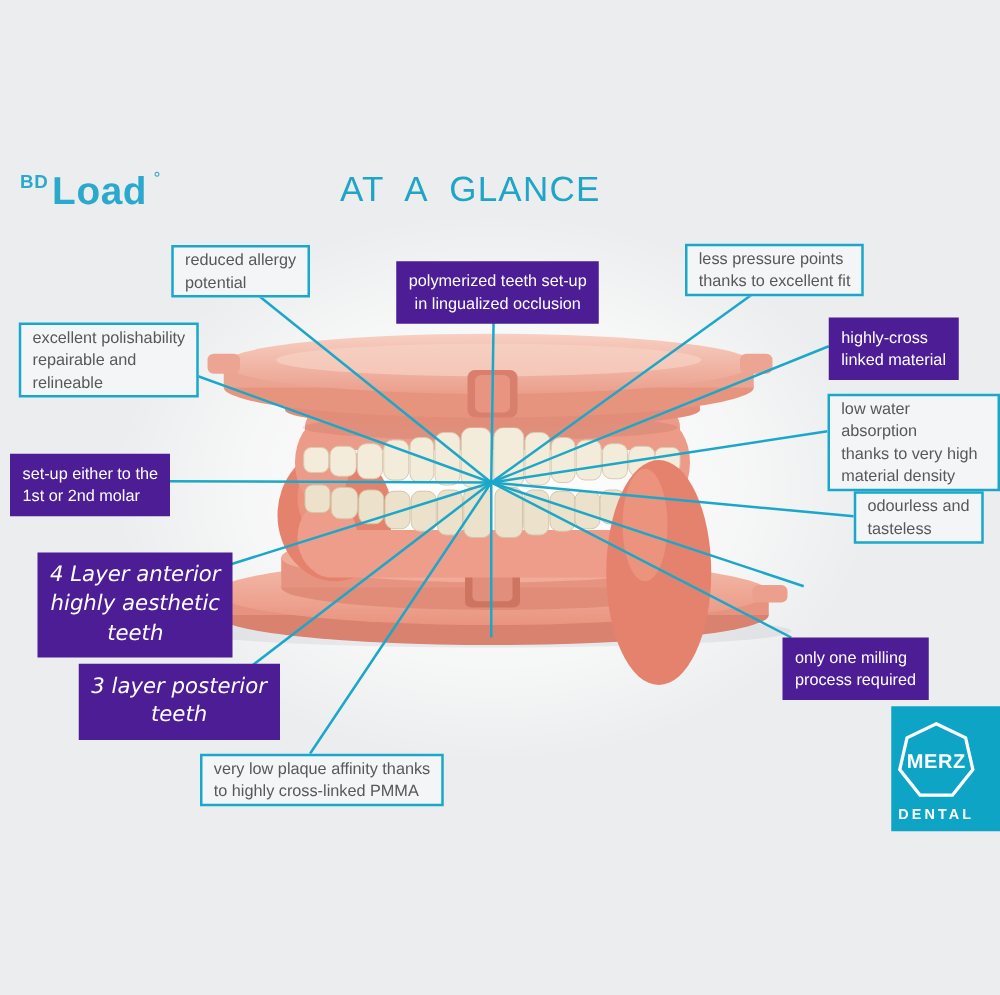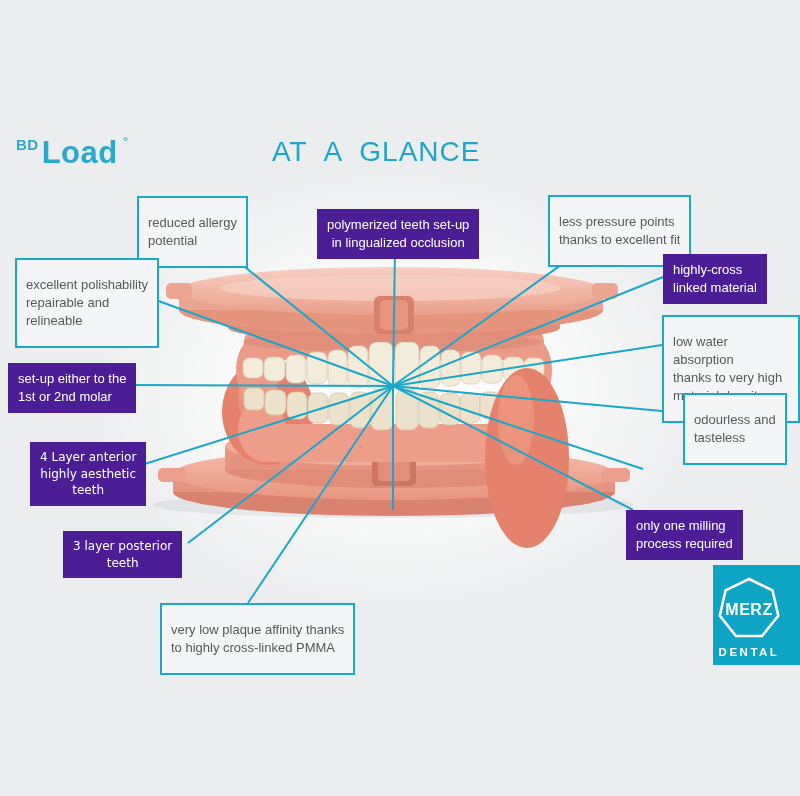--- a/index.html
+++ b/index.html
@@ -24,7 +24,7 @@
   .callout{position:absolute;font-size:13px;line-height:1.38;white-space:pre-line;
            z-index:3;}
   .callout.outline{background:#f3f5f6;border:2px solid #1aa7c9;color:#57585c;
-                   padding:16px 9px;}
+                   padding:1px 9px;}
   .callout.solid{background:#4c1d95;color:#ffffff;padding:7px 10px;}
   .callout.center{text-align:center;}
   .callout.alt{font-family:"DejaVu Sans",sans-serif;font-size:12px;}

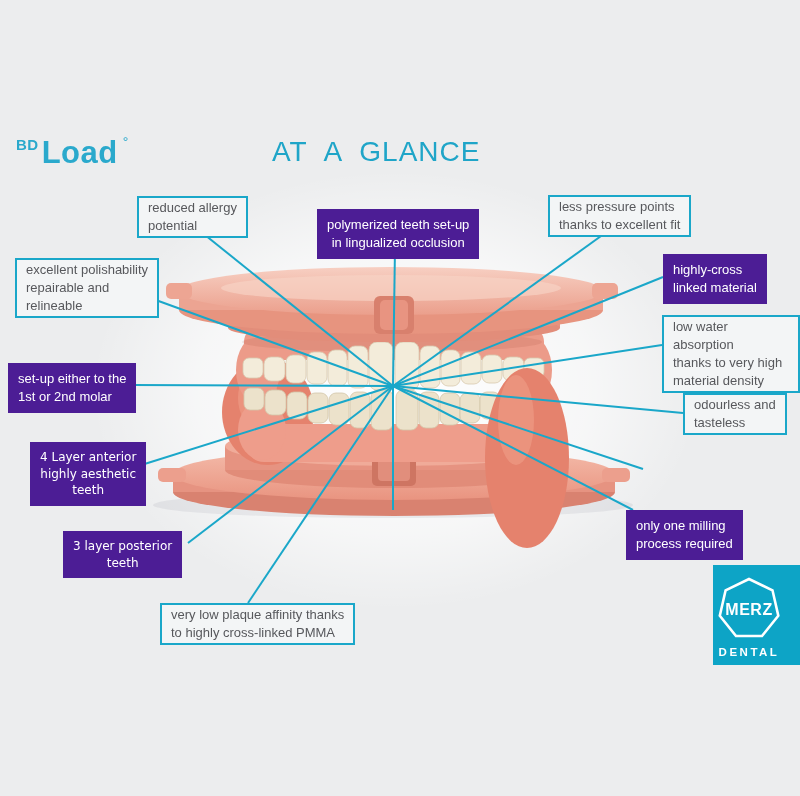--- a/index.html
+++ b/index.html
@@ -27,7 +27,7 @@
                    padding:1px 9px;}
   .callout.solid{background:#4c1d95;color:#ffffff;padding:7px 10px;}
   .callout.center{text-align:center;}
-  .callout.alt{font-family:"DejaVu Sans",sans-serif;font-size:12px;}
+  .callout.alt{font-family:"DejaVu Sans",sans-serif;font-size:17px;font-style:italic;}
 
   .c1{left:137px;top:196px;}
   .c2{left:317px;top:209px;}

